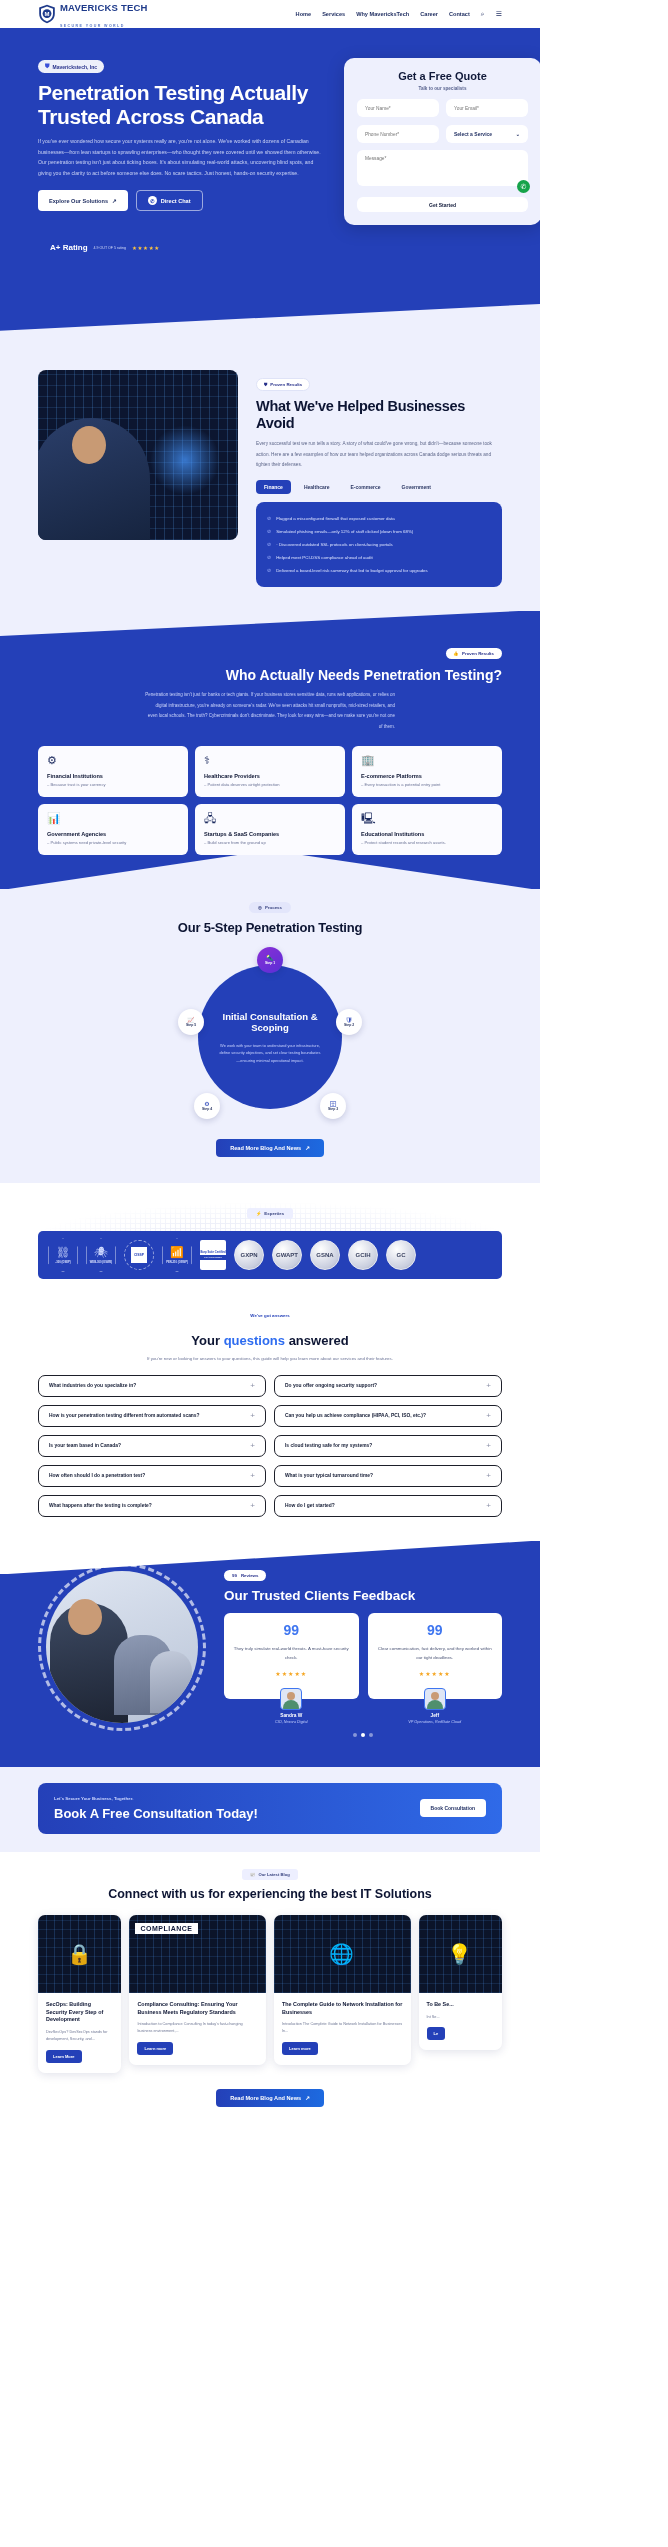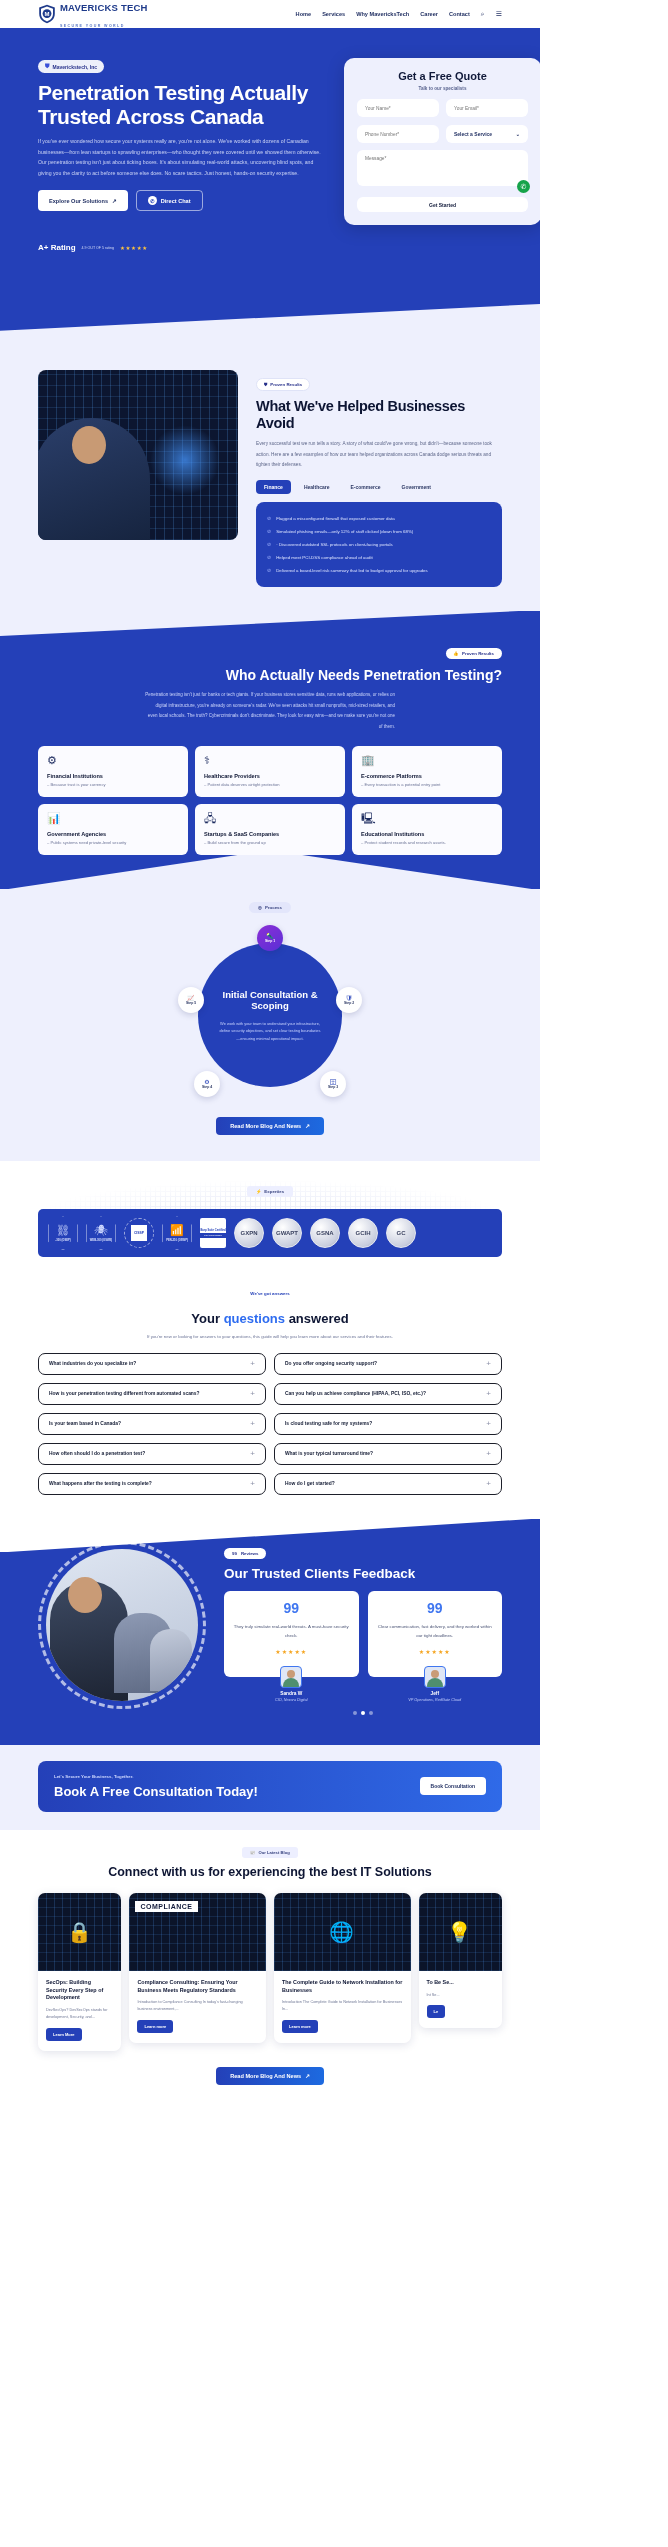--- a/index.html
+++ b/index.html
@@ -272,7 +272,7 @@
         <button class="qbtn">Get Started</button>
       </div>
     </div>
-    <div class="rating" style="padding-left:38px;">
+    <div class="rating" style="padding-left:50px;">
       <span class="big">A+ Rating</span>
       <span class="sm">4.9 OUT OF 5 rating</span>
       <span class="stars">★★★★★</span>

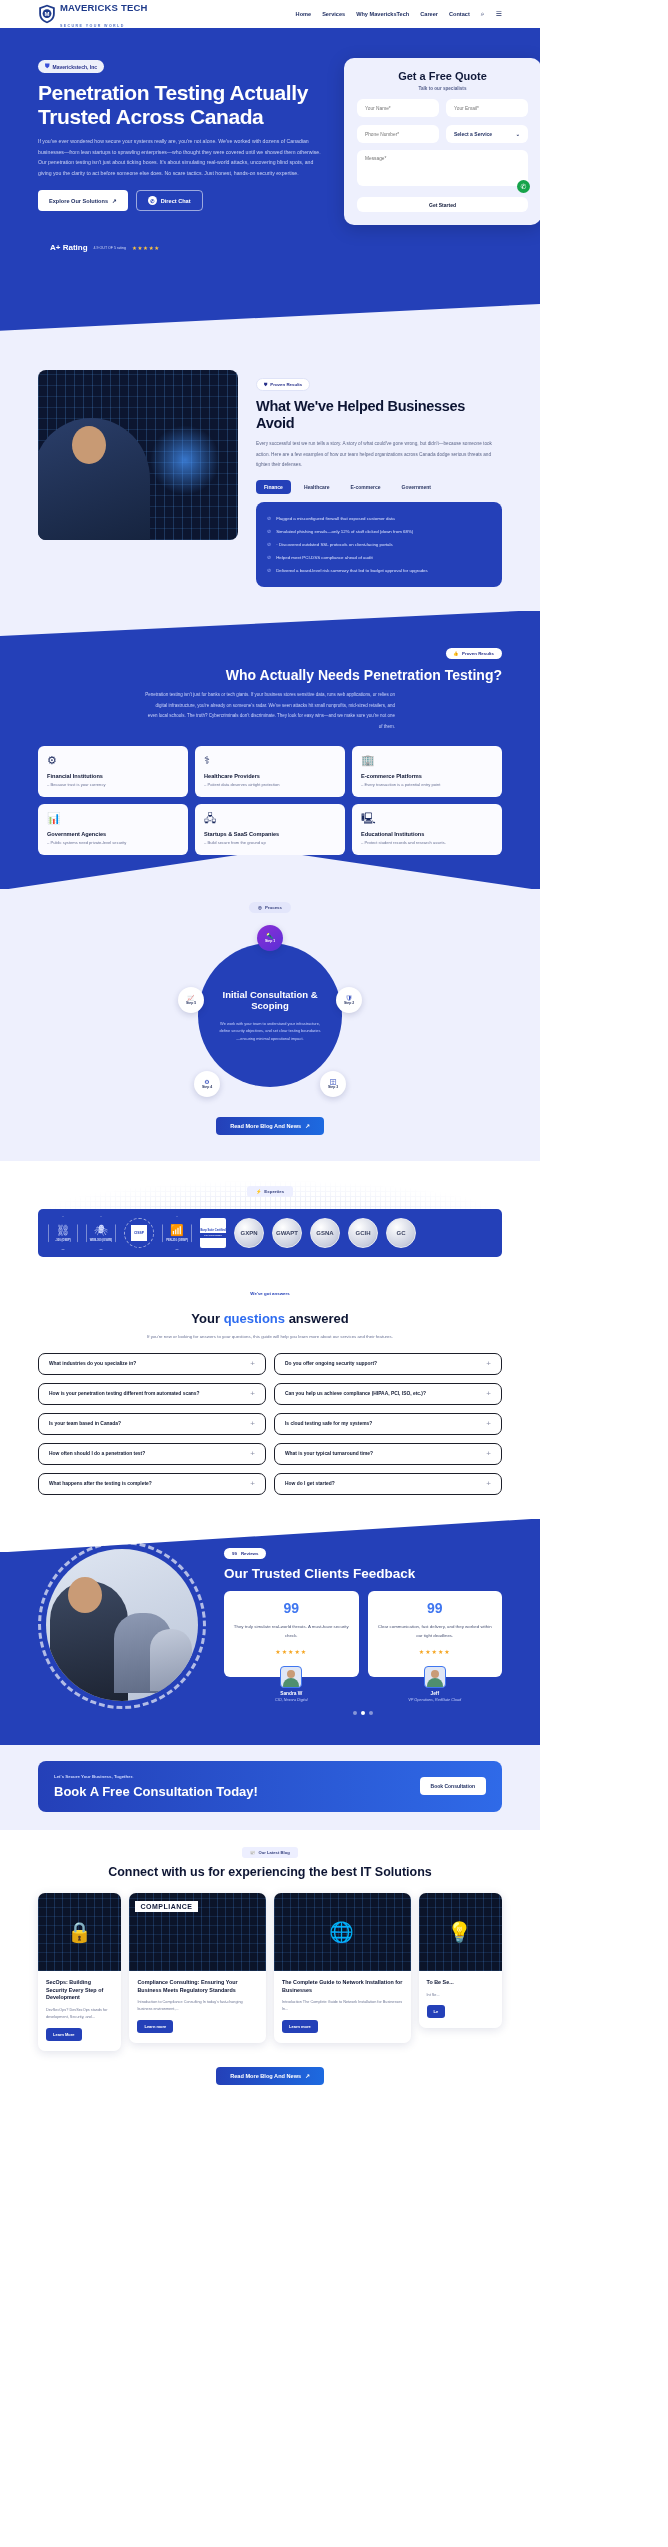--- a/index.html
+++ b/index.html
@@ -372,6 +372,7 @@
       <span>◎</span>
       <span>Process</span>
     </span>
+    <div class="proc-h2">Our 5-Step Penetration Testing</div>
     <div class="wheel">
       <div class="core">
         <h3>Initial Consultation &amp; Scoping</h3>

